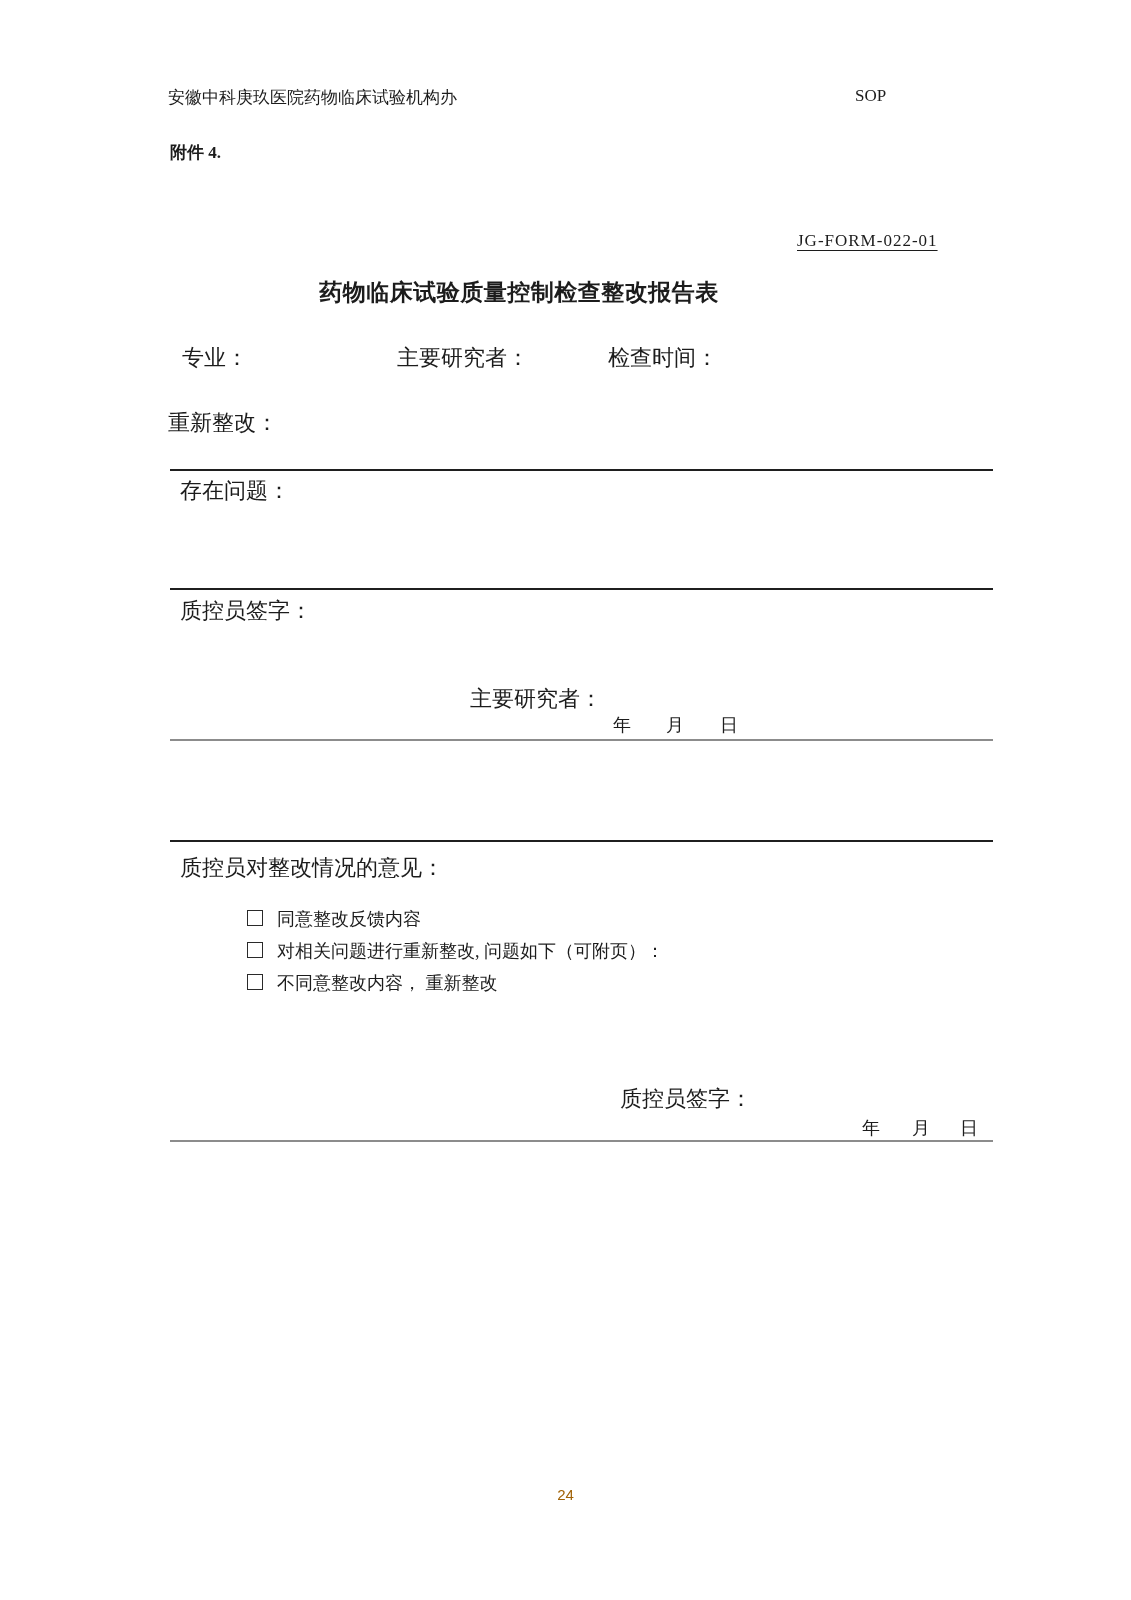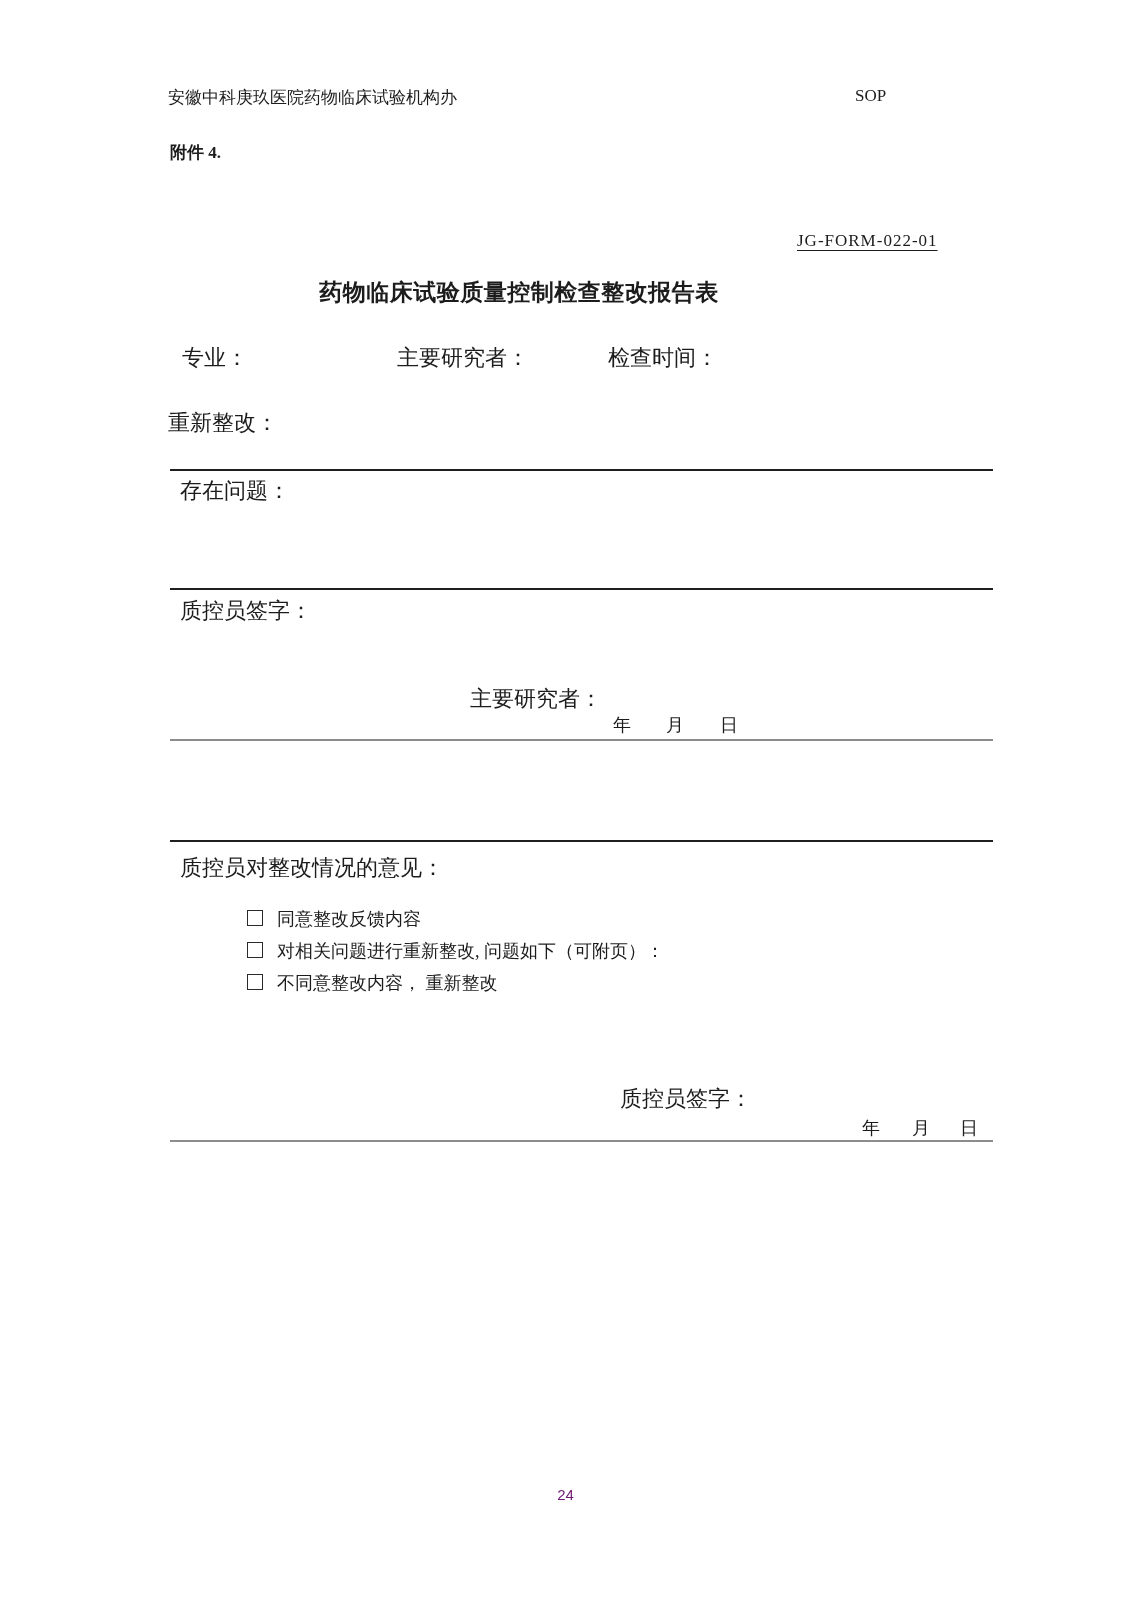--- a/index.html
+++ b/index.html
@@ -44,7 +44,7 @@
 
   .page-number { left: 0; width: 1131px; text-align: center;
                  font-family: "Liberation Sans", "DejaVu Sans", sans-serif;
-                 font-size: 15px; color: #701a75; }
+                 font-size: 15px; color: #a16207; }
 </style>
 </head>
 <body>

